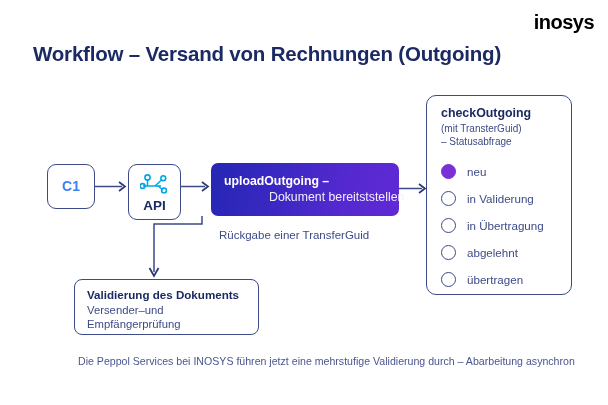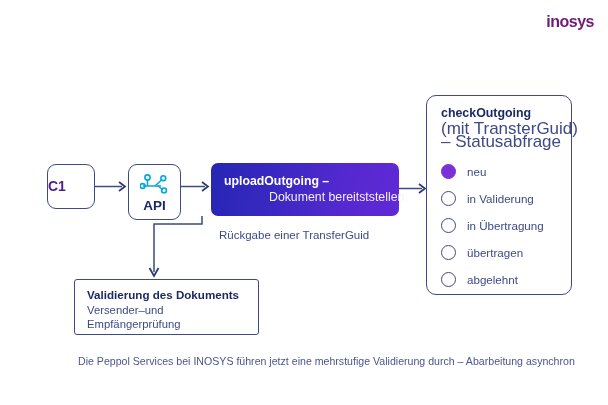--- a/index.html
+++ b/index.html
@@ -28,10 +28,10 @@
     position: absolute;
     right: 14px;
     top: 8px;
-    font-size: 16px;
+    font-size: 20px;
     font-weight: bold;
     letter-spacing: -0.5px;
-    color: #701a75;
+    color: #000000;
     line-height: 28px;
   }
 

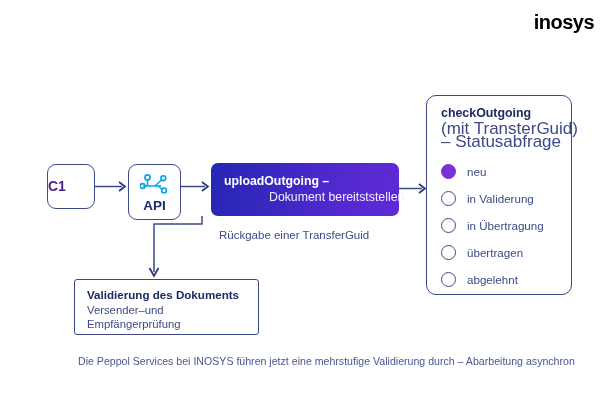--- a/index.html
+++ b/index.html
@@ -245,6 +245,7 @@
 
   <div id="brand-logo">inosys</div>
 
+  <div id="slide-title">Workflow – Versand von Rechnungen (Outgoing)</div>
 
   <svg class="connector" style="left:93px; top:178px; width:38px; height:16px;" viewBox="0 0 38 16">
     <line x1="0" y1="8.5" x2="29" y2="8.5" stroke="#3d4a87" stroke-width="1.5"></line>

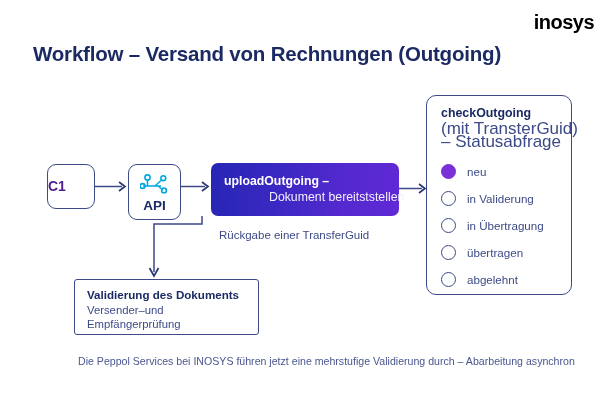--- a/index.html
+++ b/index.html
@@ -186,7 +186,7 @@
     position: absolute;
     left: 14px;
     top: 26px;
-    font-size: 17px;
+    font-size: 10px;
     color: #3d4a87;
     line-height: 13px;
     white-space: nowrap;

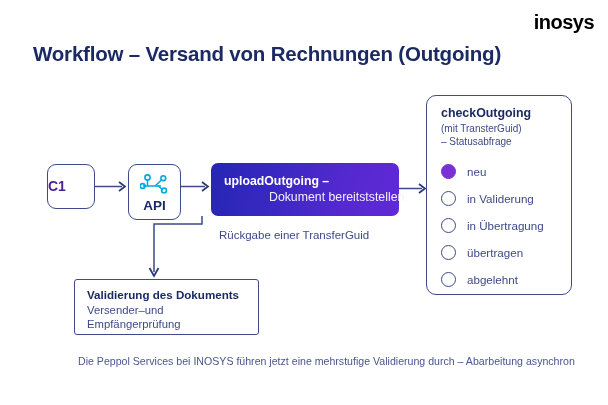--- a/index.html
+++ b/index.html
@@ -67,10 +67,10 @@
     position: absolute;
     left: 0; right: 0;
     top: 13px;
-    text-align: left;
+    text-align: center;
     font-size: 14px;
     font-weight: bold;
-    color: #4c1d95;
+    color: #3b82f6;
   }
 
   

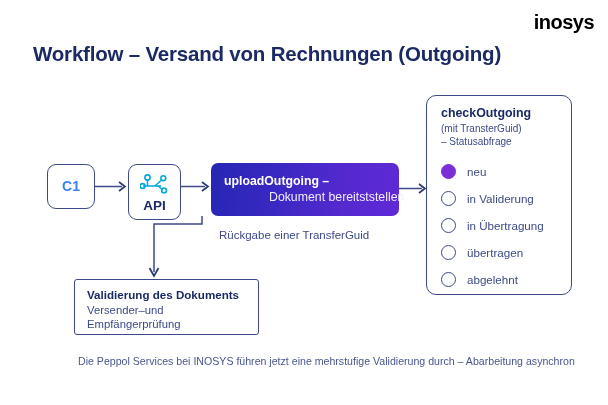--- a/index.html
+++ b/index.html
@@ -325,12 +325,12 @@
       </div>
       <div class="status-item">
         <span class="status-dot"></span>
+        <span class="status-text">abgelehnt</span>
+      </div>
+      <div class="status-item">
+        <span class="status-dot"></span>
         <span class="status-text">übertragen</span>
       </div>
-      <div class="status-item">
-        <span class="status-dot"></span>
-        <span class="status-text">abgelehnt</span>
-      </div>
     </div>
   </div>
 

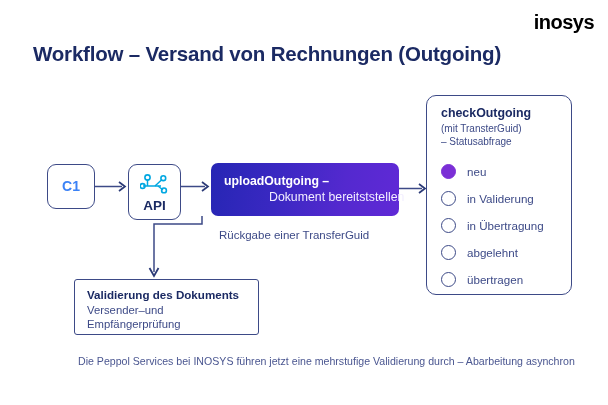--- a/index.html
+++ b/index.html
@@ -145,7 +145,7 @@
     top: 279px;
     width: 185px;
     height: 56px;
-    border-radius: 3px;
+    border-radius: 8px;
   }
   #box-validation .val-title {
     position: absolute;

